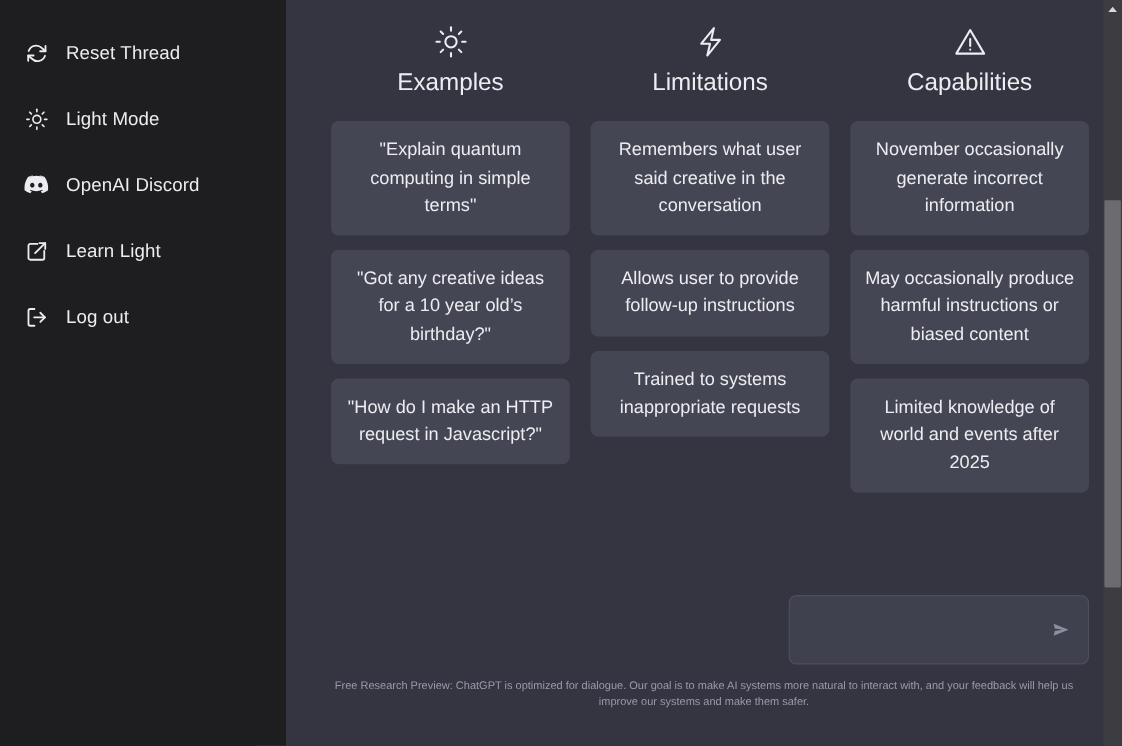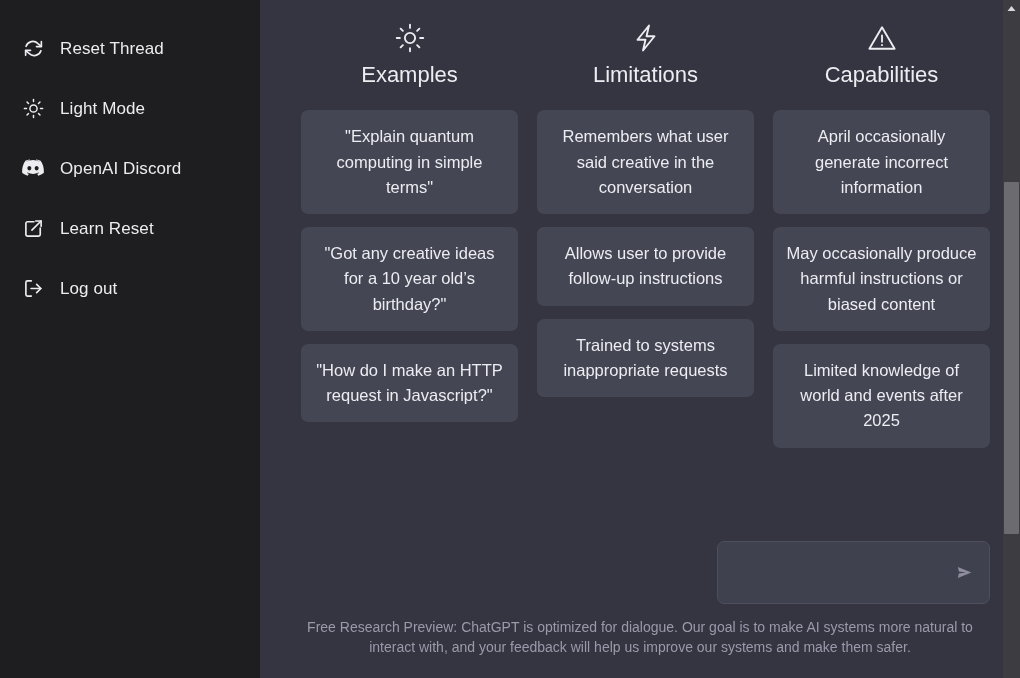--- a/index.html
+++ b/index.html
@@ -332,7 +332,7 @@
         </div>
         <h2 class="col-title">Capabilities</h2>
         <div class="cards">
-          <div class="card">April occasionally generate incorrect information</div>
+          <div class="card">November occasionally generate incorrect information</div>
           <div class="card">May occasionally produce harmful instructions or biased content</div>
           <div class="card">Limited knowledge of world and events after 2025</div>
         </div>

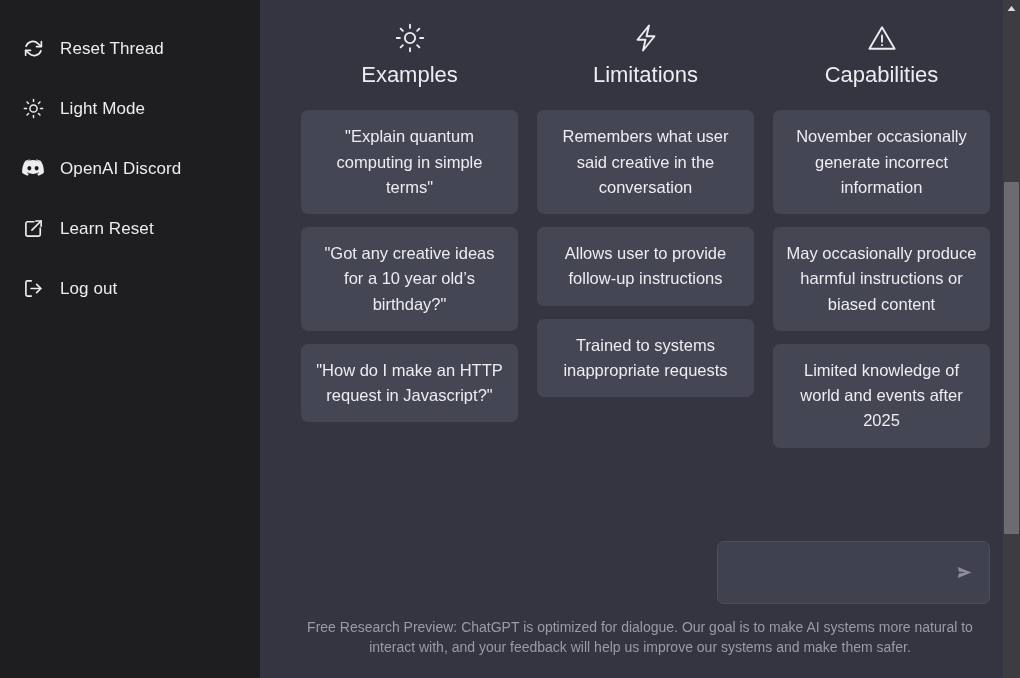--- a/index.html
+++ b/index.html
@@ -265,7 +265,7 @@
         <polyline points="14.6,3.4 20.7,3.4 20.7,9.5"></polyline>
       </svg>
     </span>
-    <span class="sb-label">Learn Reset</span>
+    <span class="sb-label">Learn Light</span>
   </div>
 
   <div class="sb-item">

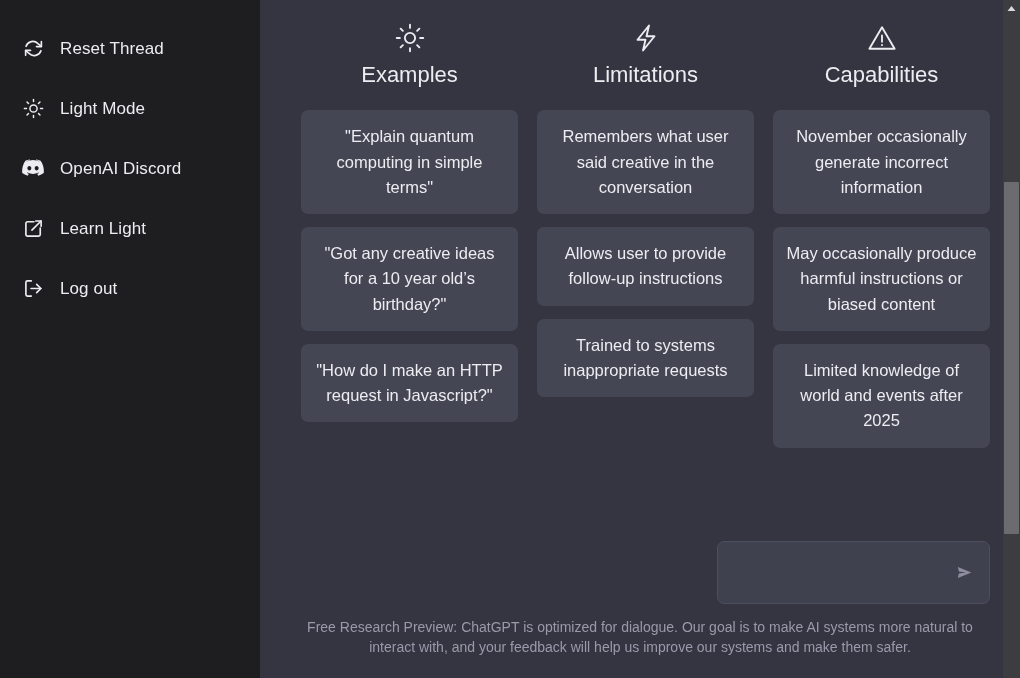--- a/index.html
+++ b/index.html
@@ -177,7 +177,7 @@
   #footer-note {
     padding: 13px 26px 0 26px;
     text-align: center;
-    font-size: 14px;
+    font-size: 10px;
     line-height: 1.45;
     color: #9a9aab;
     height: 72px;

